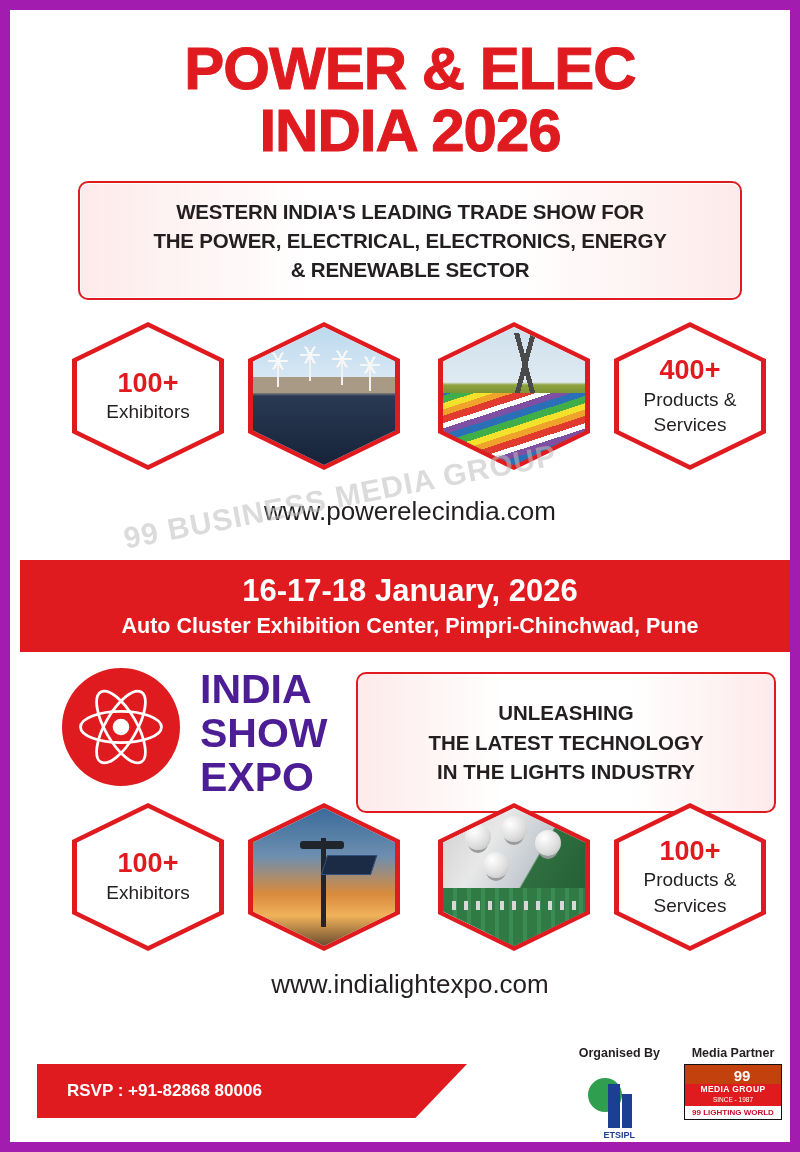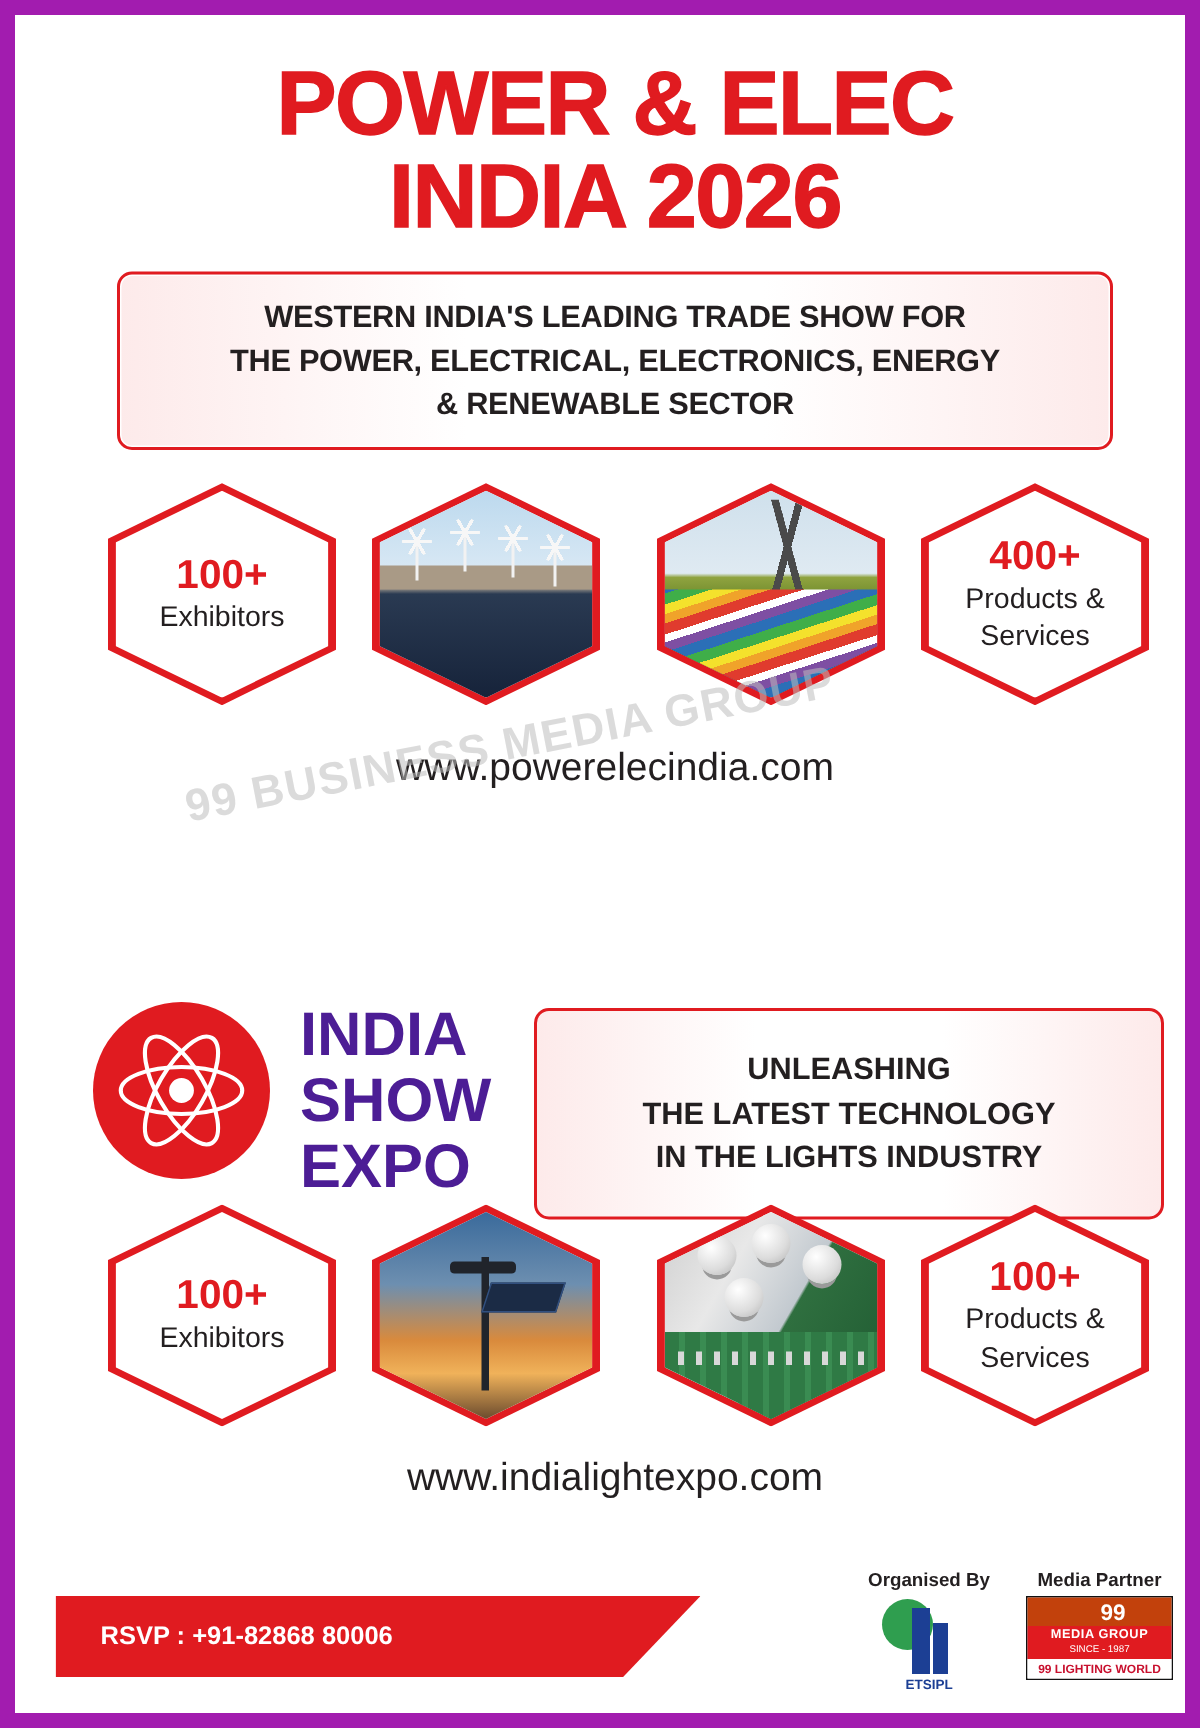--- a/index.html
+++ b/index.html
@@ -308,6 +308,10 @@
     <div class="website">www.powerelecindia.com</div>
   </div>
 
+  <div class="date-band">
+    <div class="date-main">16-17-18 January, 2026</div>
+    <div class="date-venue">Auto Cluster Exhibition Center, Pimpri-Chinchwad, Pune</div>
+  </div>
 
   <div class="bottom-section">
 

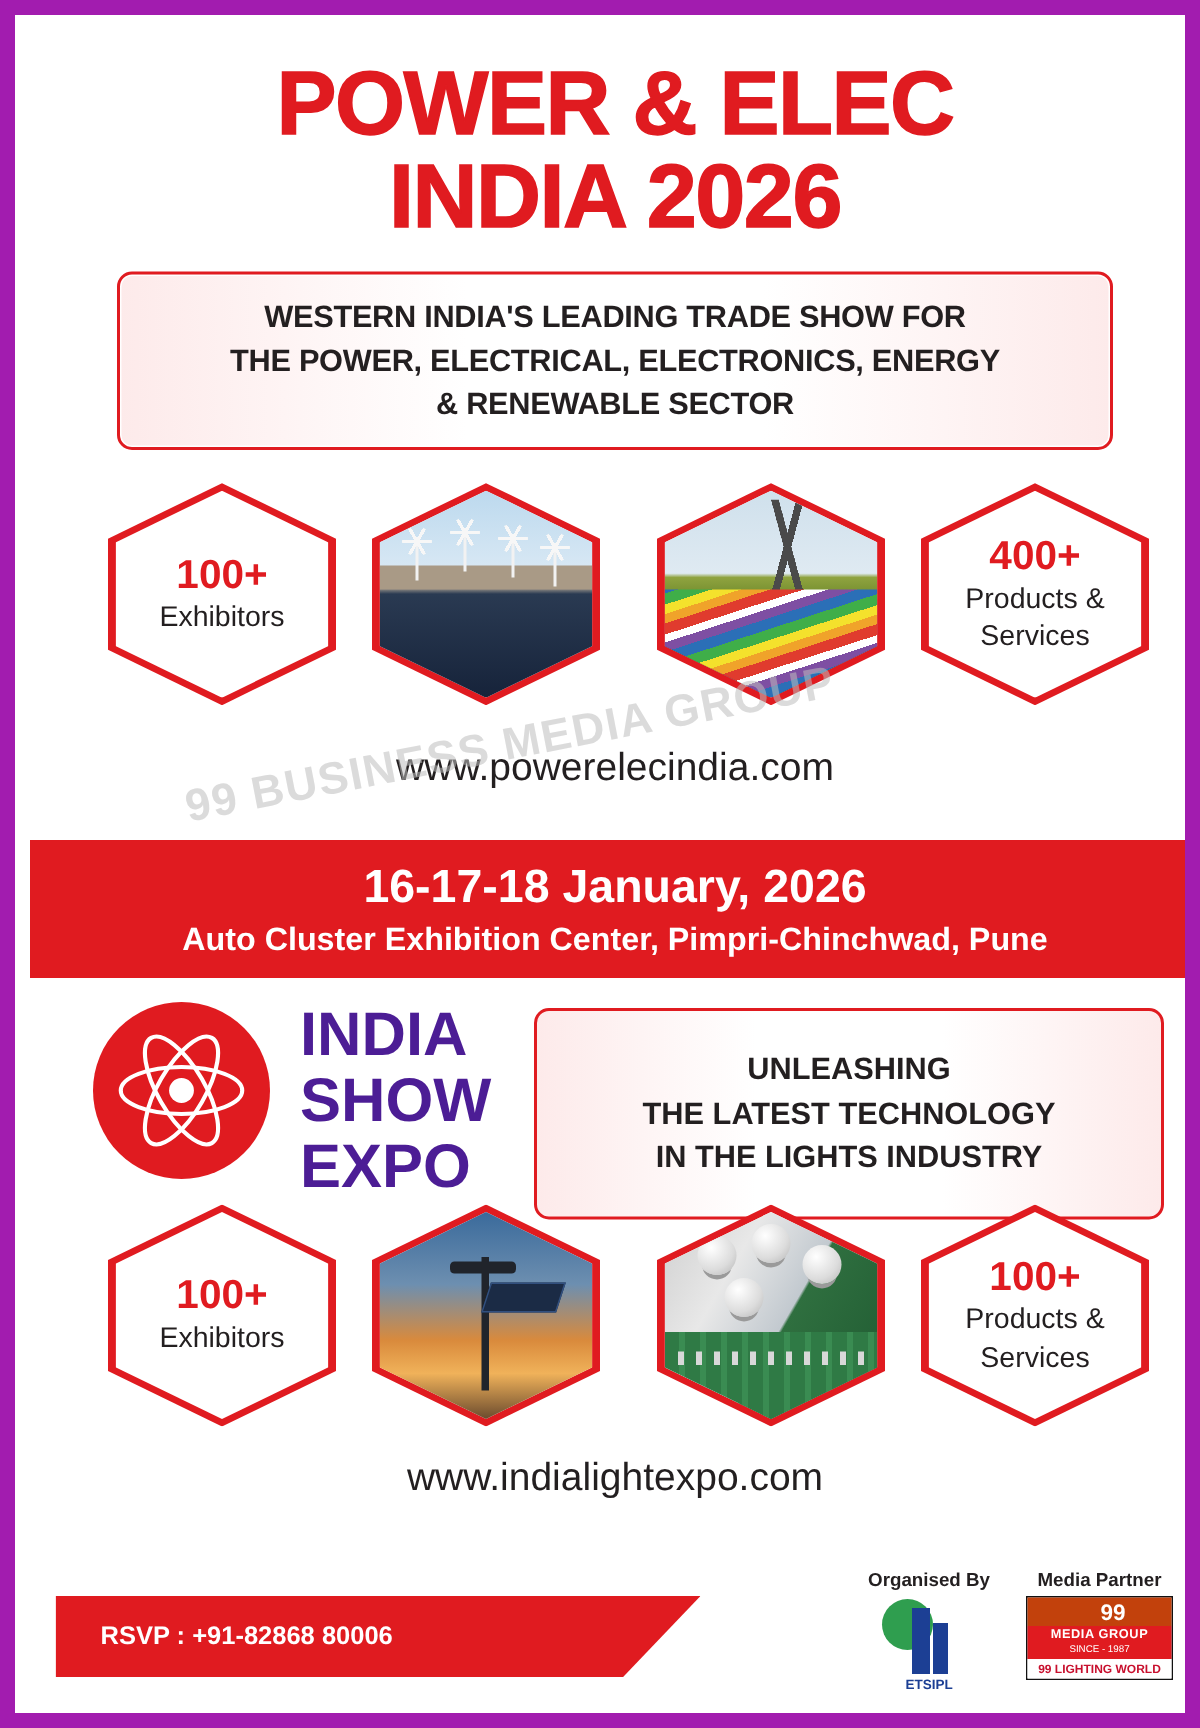--- a/index.html
+++ b/index.html
@@ -213,7 +213,7 @@
   .partner-col{text-align:center;}
   .partner-title{font-size:12.5px;font-weight:bold;color:#231f20;margin-bottom:4px;}
   .etsipl{
-    width:74px;height:62px;margin:4px auto;position:relative;
+    width:74px;height:62px;margin:16px auto;position:relative;
   }
   .etsipl .g-globe{
     position:absolute;left:6px;top:2px;width:34px;height:34px;border-radius:50%;

